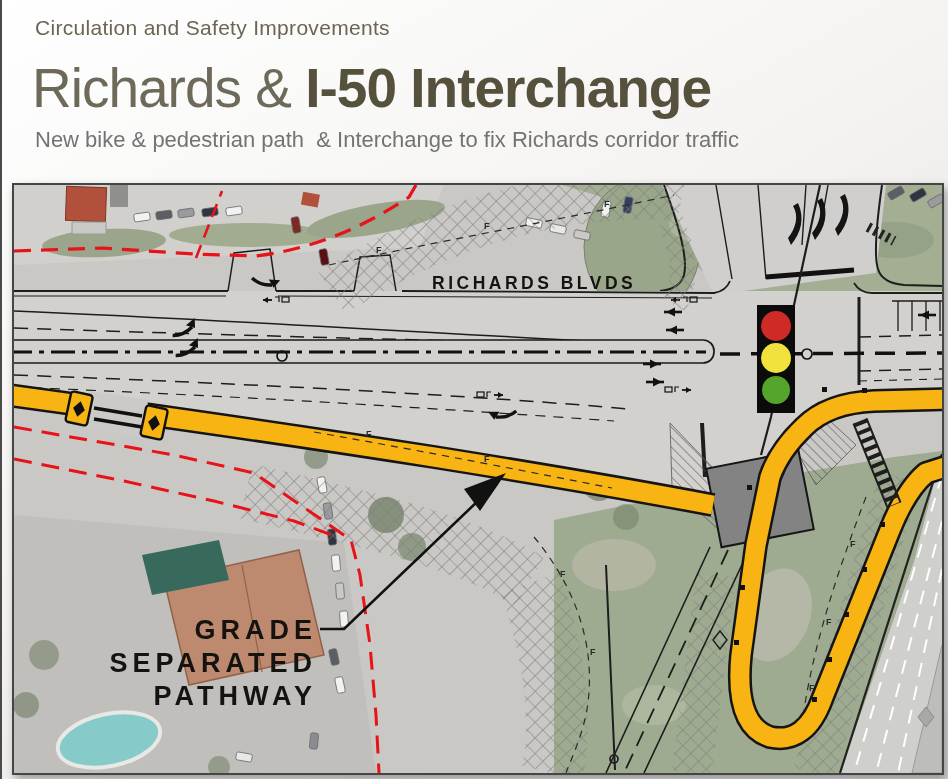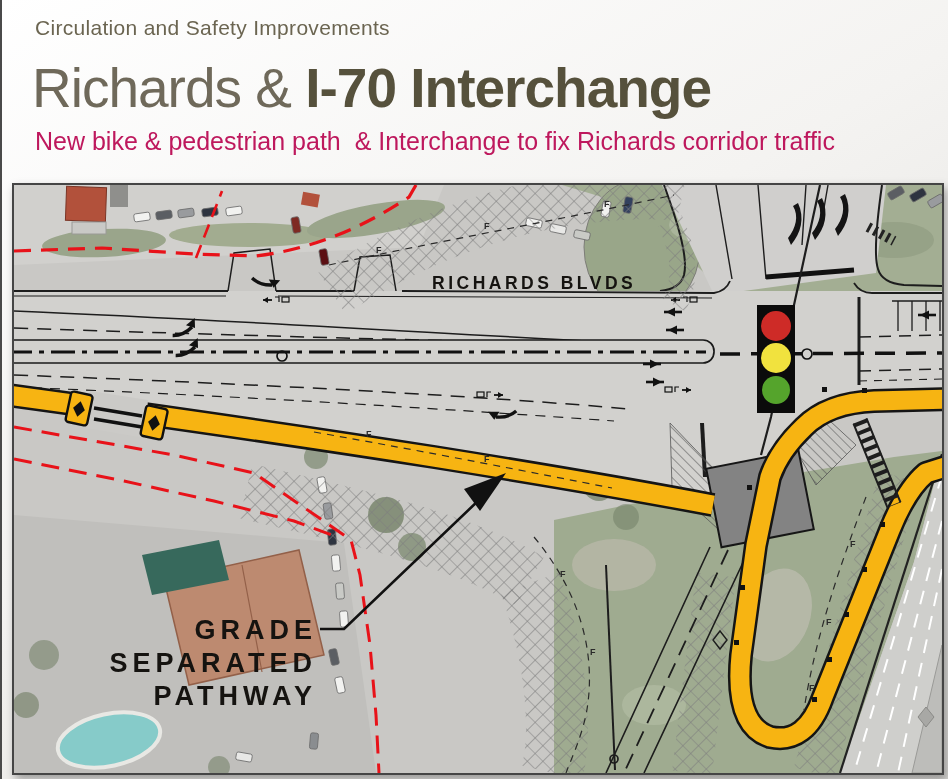--- a/index.html
+++ b/index.html
@@ -27,7 +27,7 @@
 <body>
 
 <div class="eyebrow">Circulation and Safety Improvements</div>
-<div class="title"><span>Richards &amp; </span><span class="bold">I-70 Interchange</span></div>
+<div class="title"><span>Richards &amp; </span><span class="bold">I-50 Interchange</span></div>
 <div class="subtitle">New bike &amp; pedestrian path  &amp; Interchange to fix Richards corridor traffic</div>
 
 <div class="map">

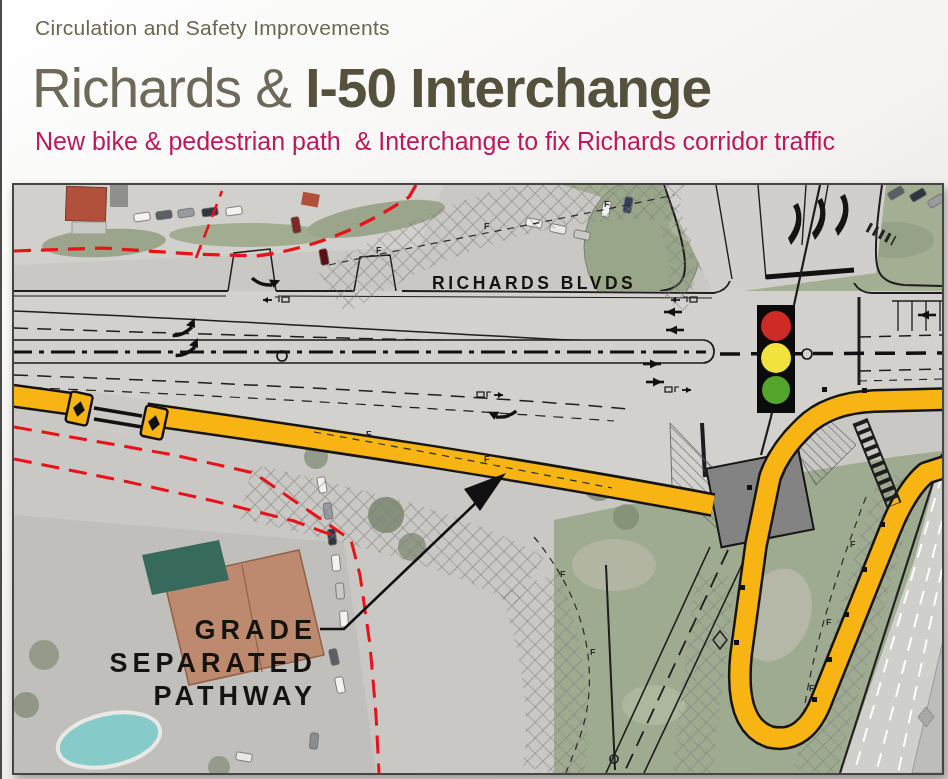--- a/index.html
+++ b/index.html
@@ -13,7 +13,7 @@
   .eyebrow{position:absolute;left:33px;top:16px;font-size:21px;color:#6b6551;letter-spacing:.3px;}
   .title{position:absolute;left:30px;top:56px;font-size:55px;color:#6f695a;white-space:nowrap;letter-spacing:-1px;}
   .title .bold{font-weight:bold;color:#56513c;}
-  .subtitle{position:absolute;left:33px;top:127px;font-size:25px;color:#be185d;white-space:pre;}
+  .subtitle{position:absolute;left:33px;top:127px;font-size:22px;color:#737373;white-space:pre;}
   .map{
     position:absolute;left:10px;top:183px;width:928px;height:588px;
     border:2px solid #454545;background:#c9c8c5;

